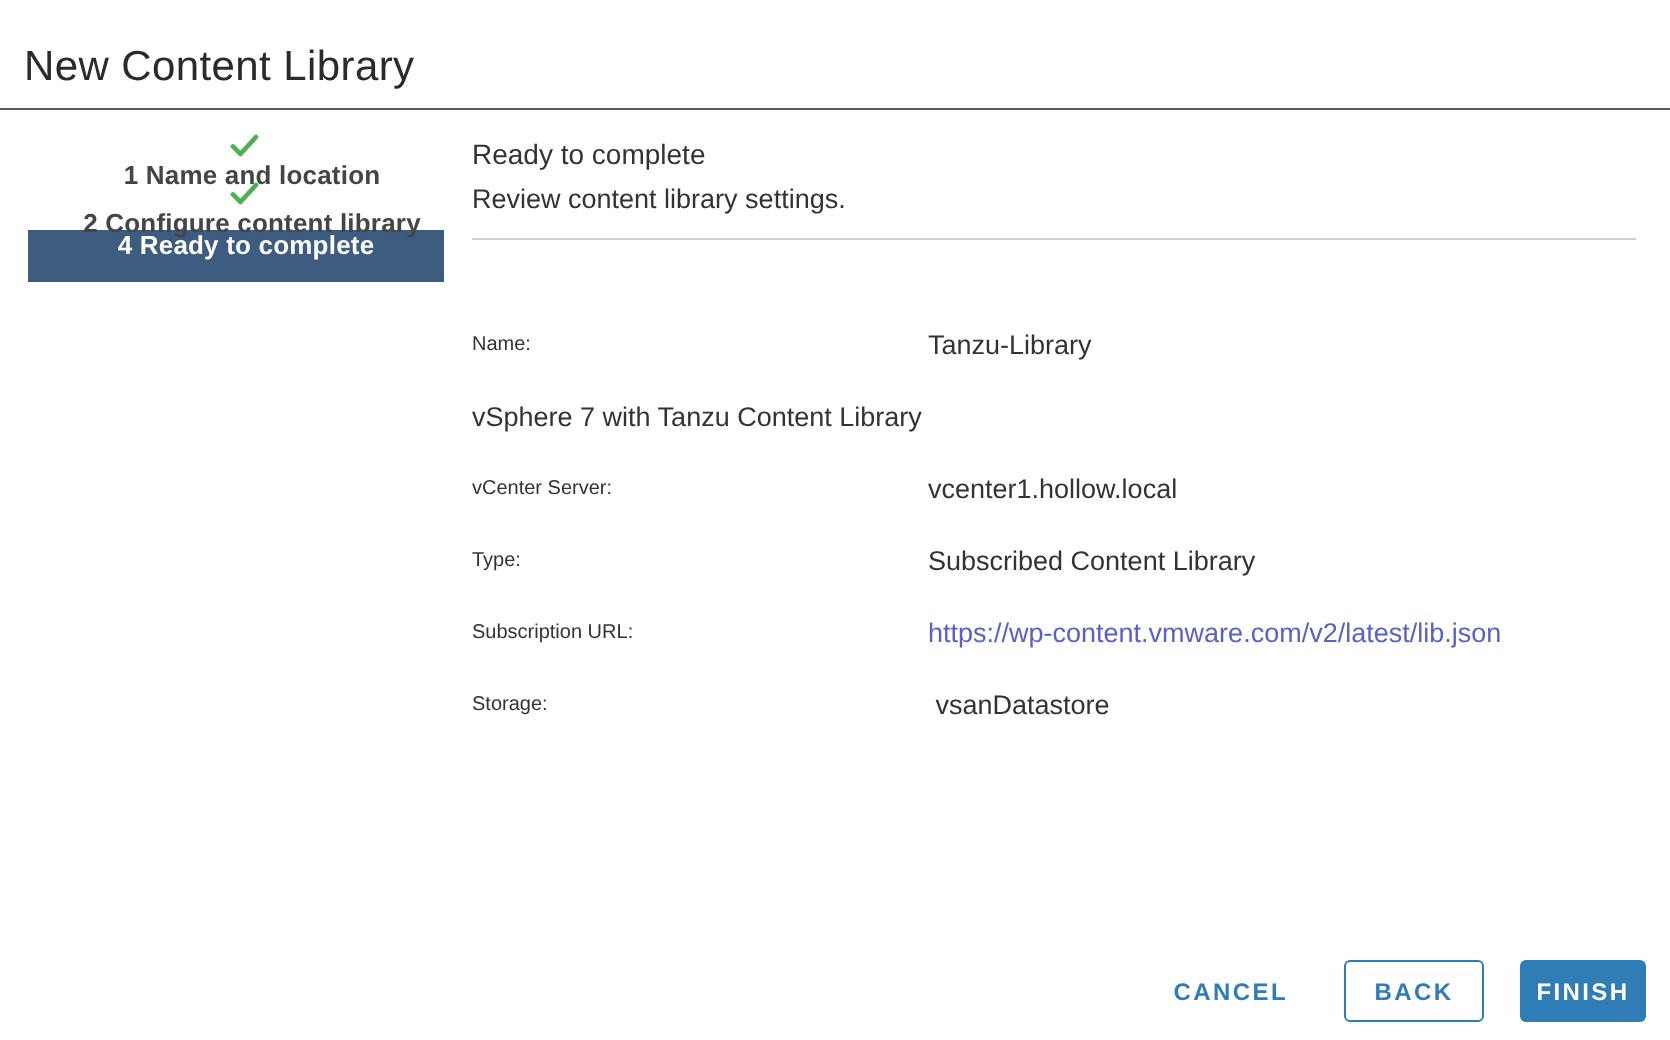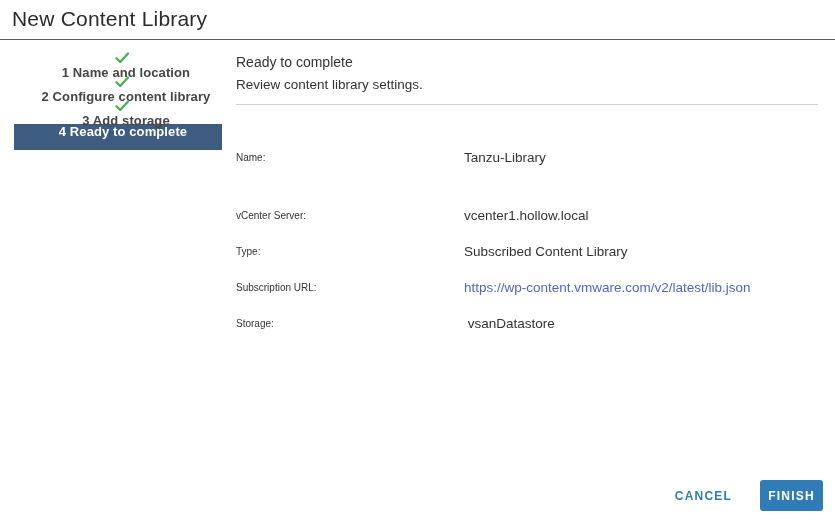--- a/index.html
+++ b/index.html
@@ -22,7 +22,7 @@
     overflow:hidden;
   }
   .dialog-header{
-    padding:7px 12px 8px 12px;
+    padding:22px 12px 8px 12px;
     border-bottom:1px solid var(--header-divider);
   }
   .dialog-header h1{

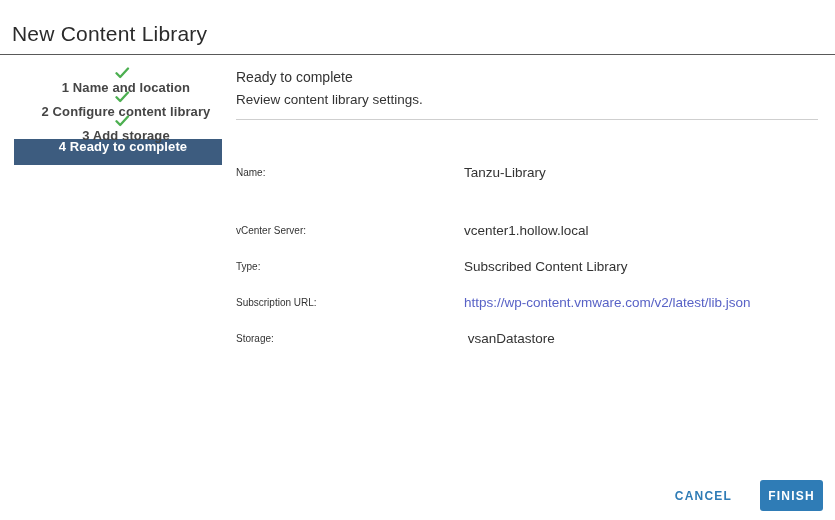--- a/index.html
+++ b/index.html
@@ -181,14 +181,6 @@
           </span>
           <span class="step-label">2 Configure content library</span>
         </div>
-        <div class="step">
-          <span class="check">
-            <svg width="15" height="12" viewBox="0 0 15 12">
-              <path d="M1.5 6.2 L5.2 10 L13 1.5" fill="none" stroke="#4caf50" stroke-width="2.3" stroke-linecap="round" stroke-linejoin="round"></path>
-            </svg>
-          </span>
-          <span class="step-label">3 Add storage</span>
-        </div>
         <div class="step active">
           <span class="step-label">4 Ready to complete</span>
         </div>

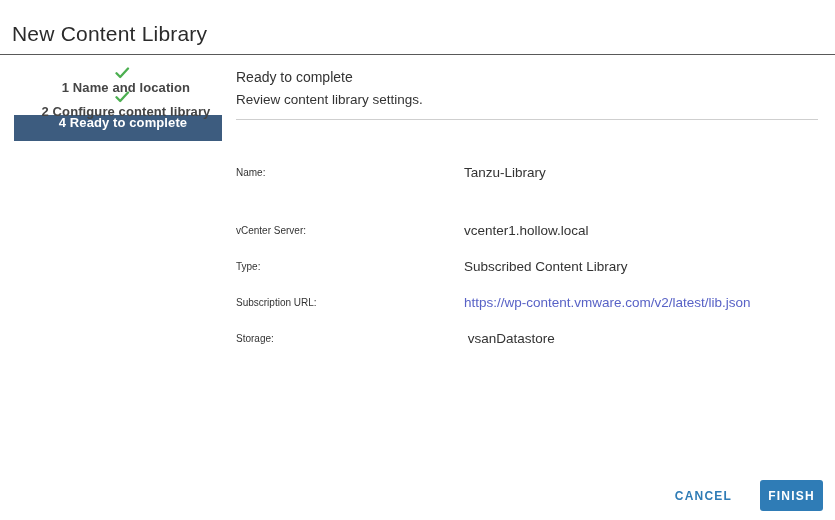--- a/index.html
+++ b/index.html
@@ -196,6 +196,7 @@
             <div class="field-value">Tanzu-Library</div>
           </div>
           <div class="field-row">
+            <div class="field-value">vSphere 7 with Tanzu Content Library</div>
           </div>
           <div class="field-row">
             <div class="field-label">vCenter Server:</div>

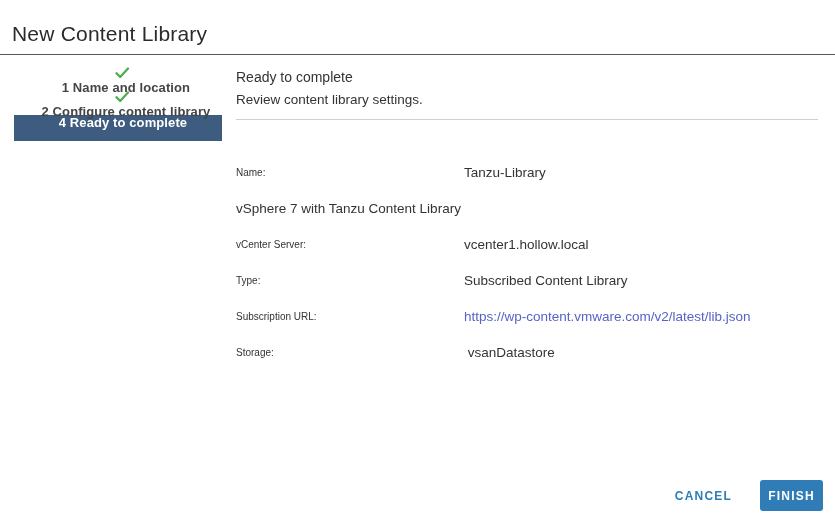--- a/index.html
+++ b/index.html
@@ -220,6 +220,7 @@
 
   <footer class="dialog-footer">
     <button class="btn btn-link">CANCEL</button>
+    <button class="btn btn-outline">BACK</button>
     <button class="btn btn-primary">FINISH</button>
   </footer>
 </div>

